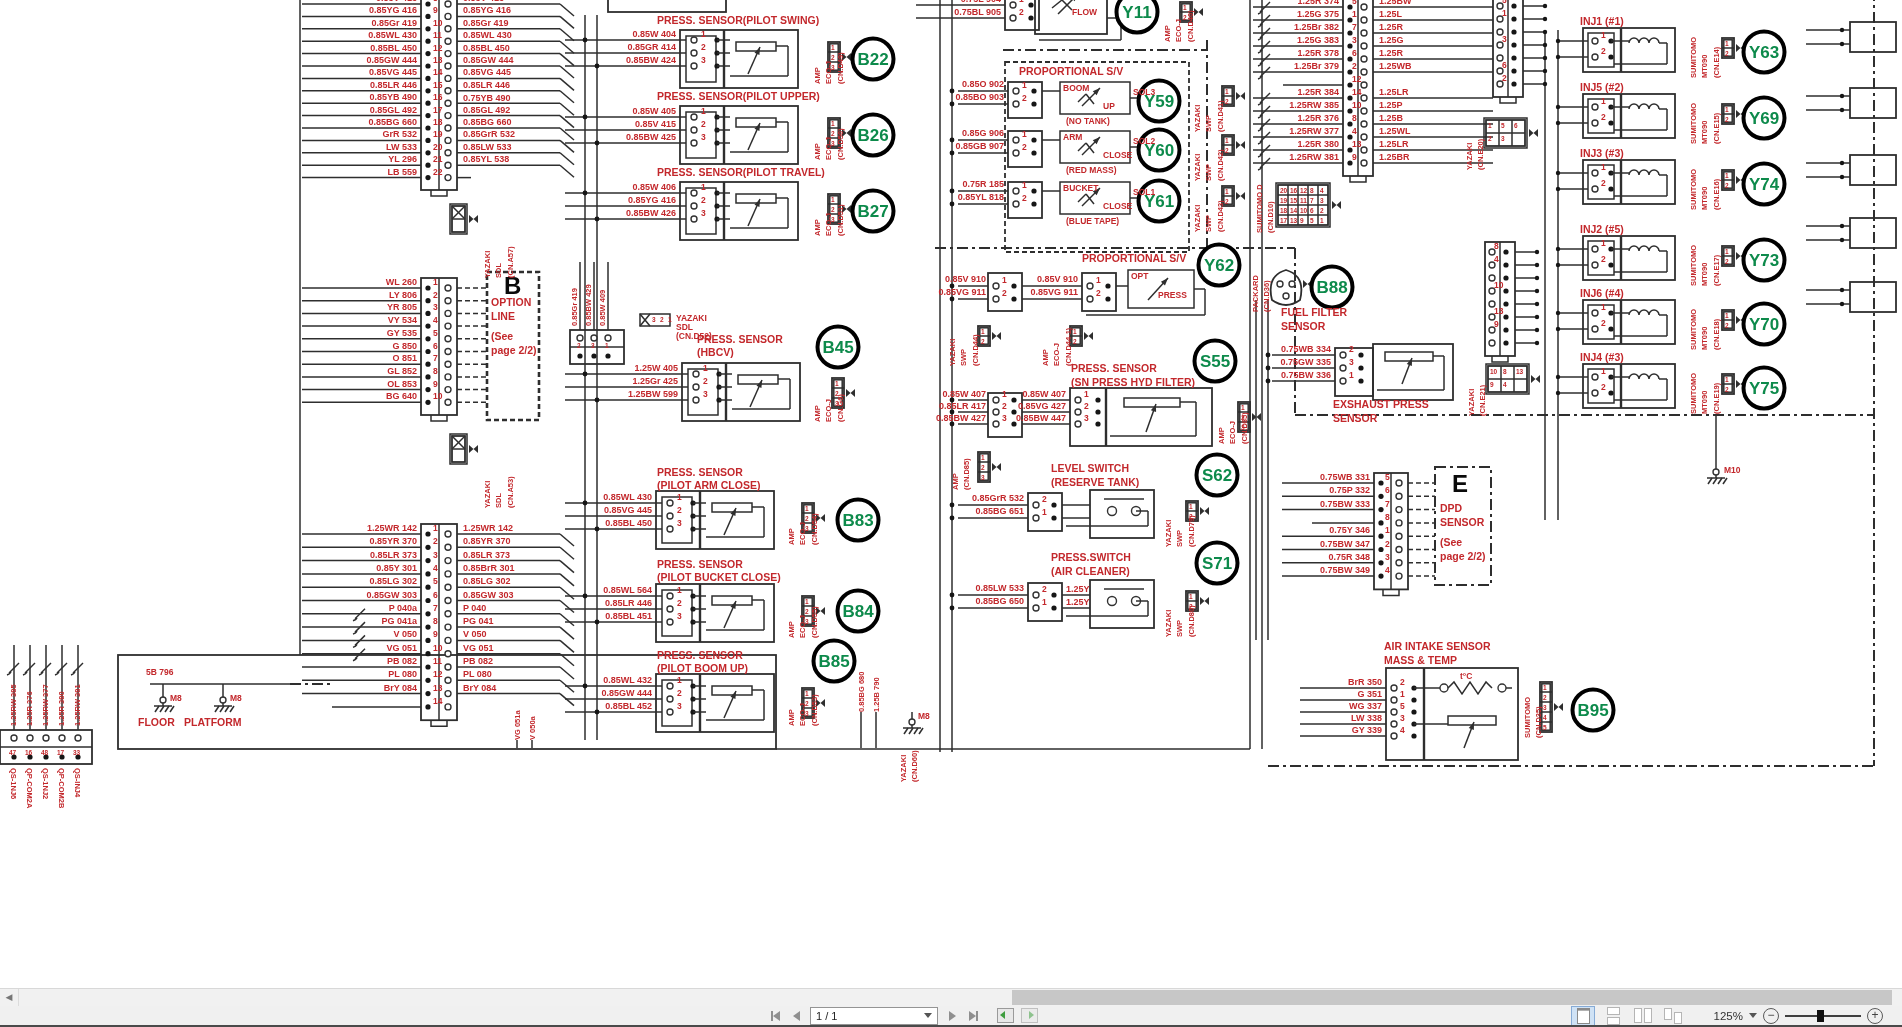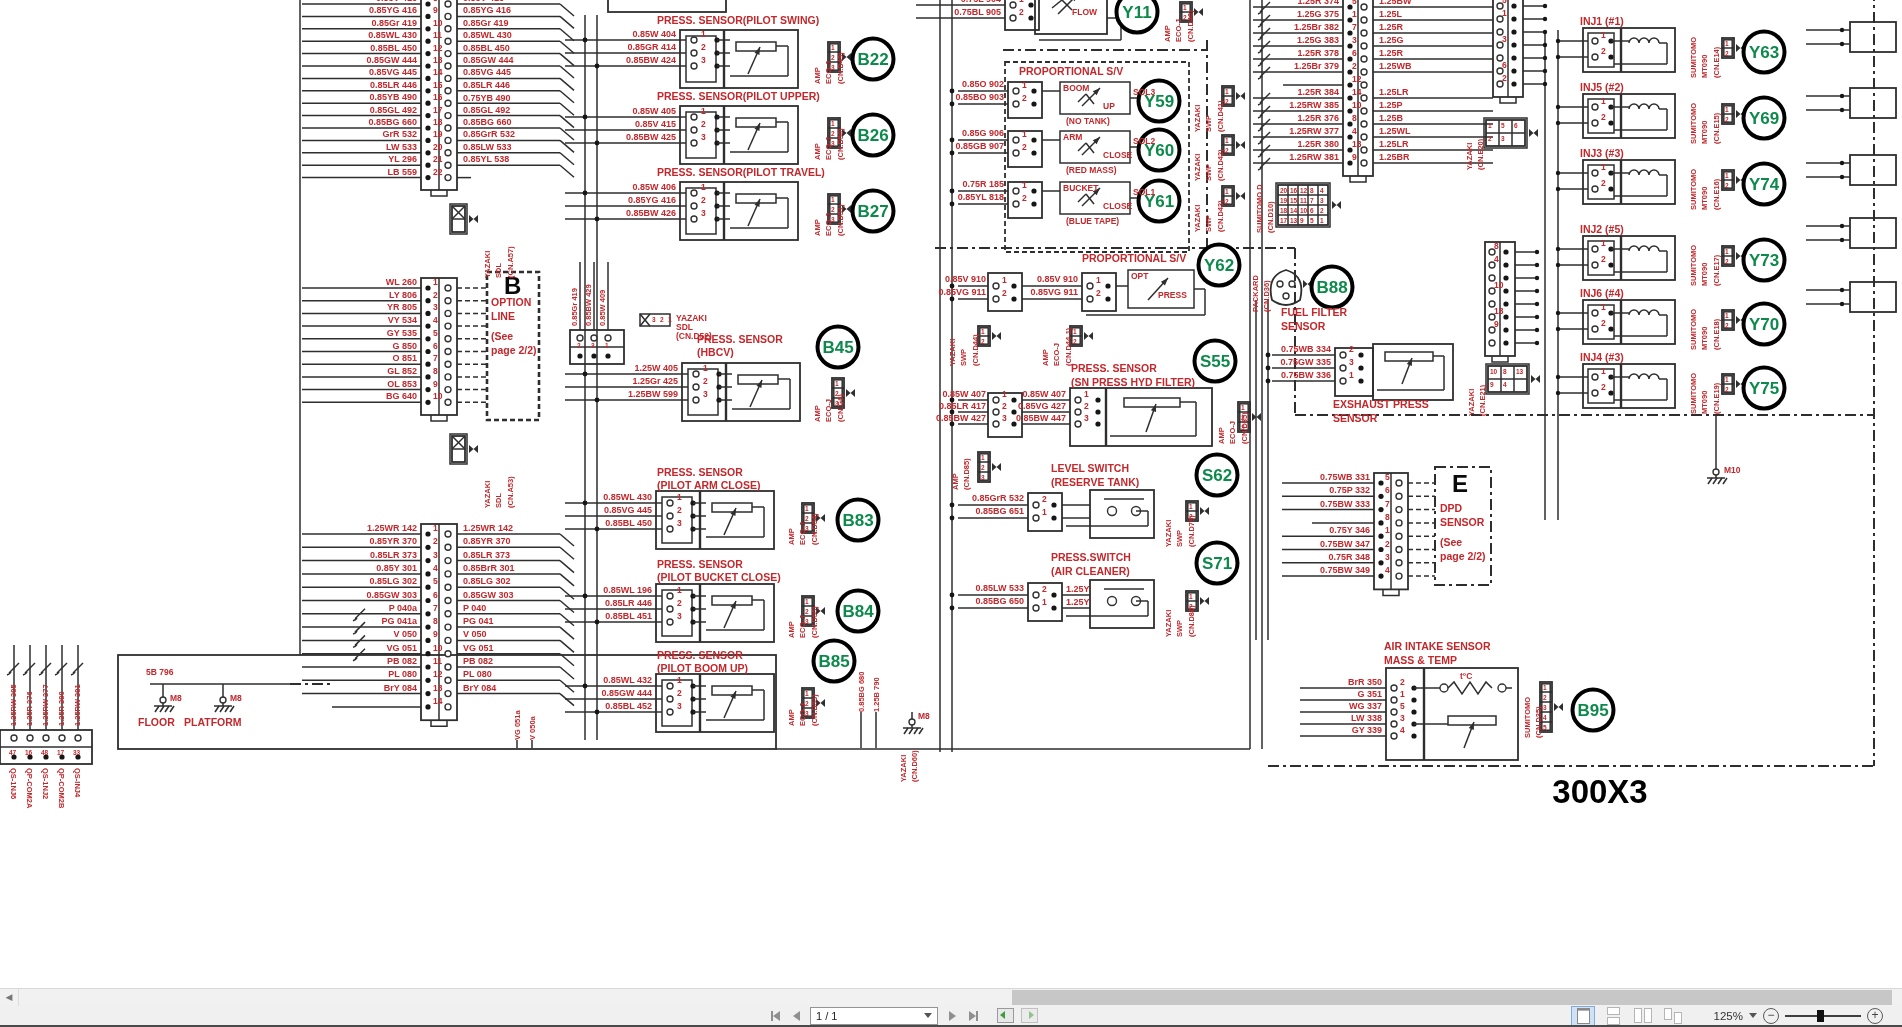--- a/index.html
+++ b/index.html
@@ -1489,7 +1489,7 @@
         <div class="tiny" style="left:805px;top:525px">3</div>
         <div class="ttl" style="left:657px;top:558px">PRESS. SENSOR</div>
         <div class="ttl" style="left:657px;top:571px">(PILOT BUCKET CLOSE)</div>
-        <div class="wl" style="right:1250px;top:585px">0.85WL 196</div>
+        <div class="wl" style="right:1250px;top:585px">0.85WL 564</div>
         <div class="pin" style="left:677px;top:586px">1</div>
         <div class="wl" style="right:1250px;top:598px">0.85LR 446</div>
         <div class="pin" style="left:677px;top:599px">2</div>

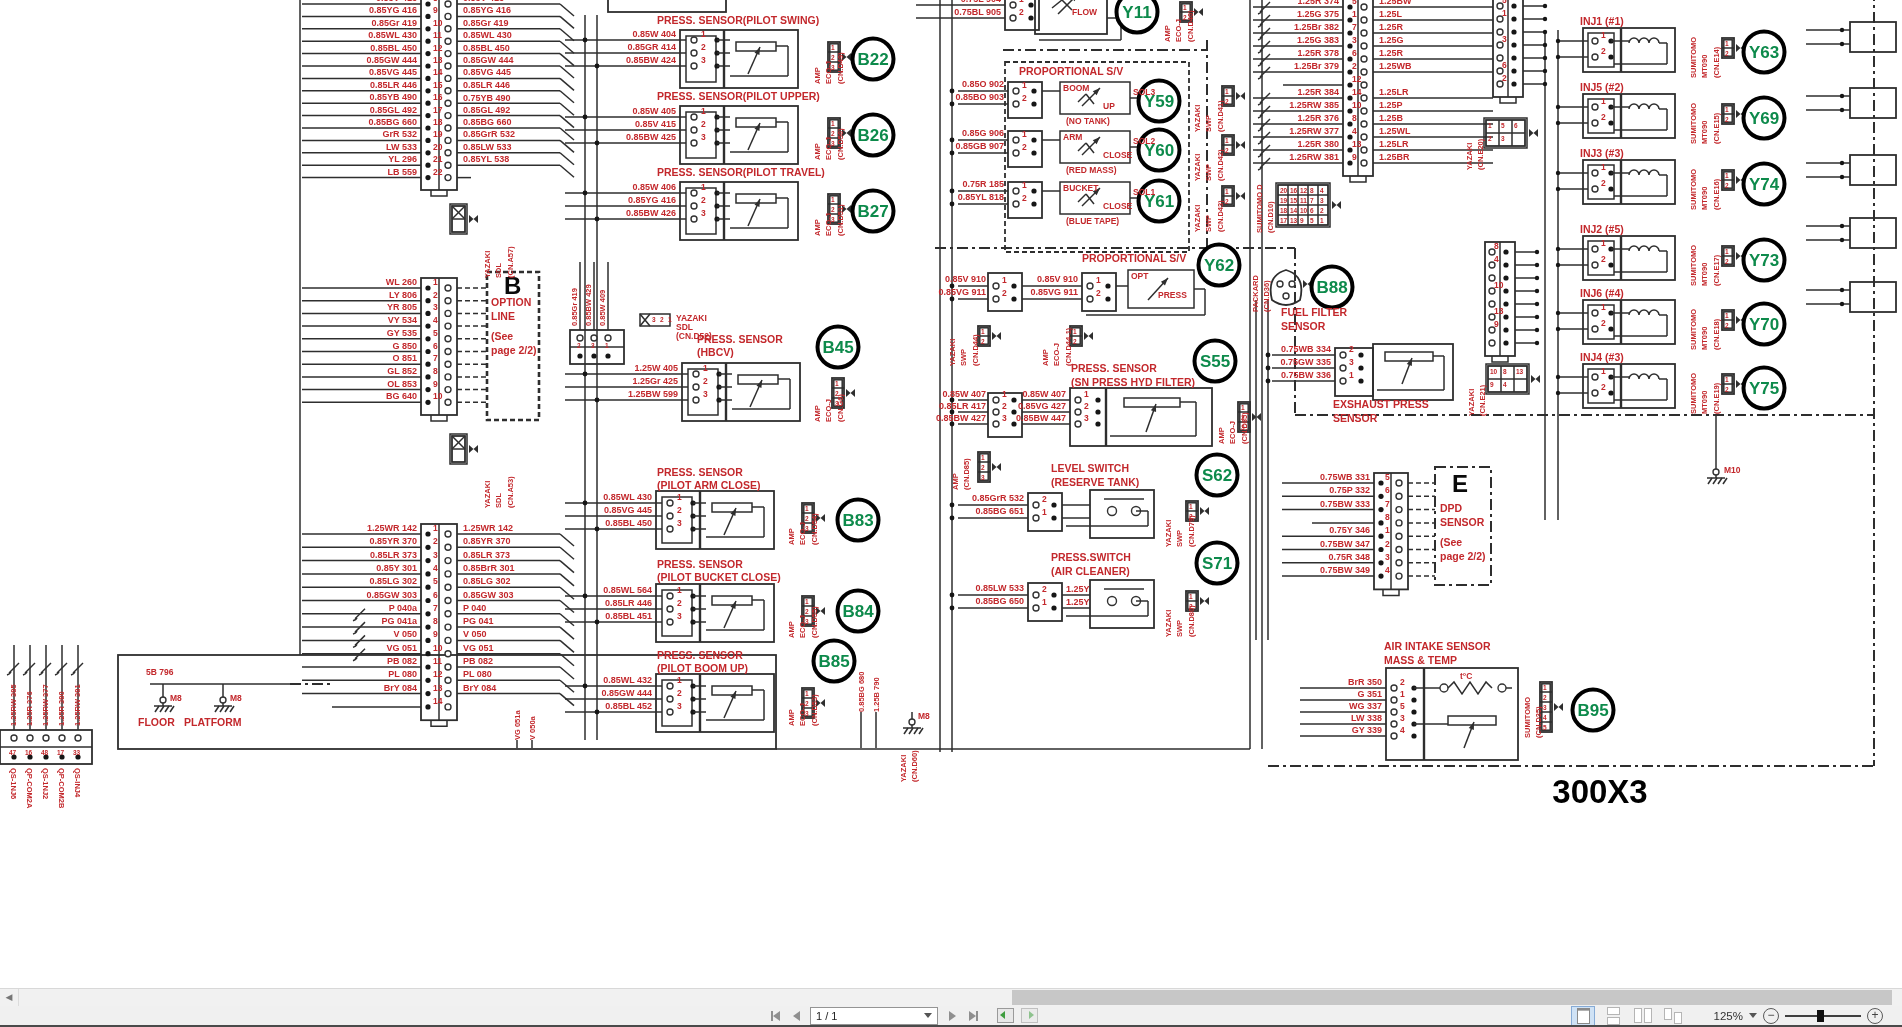--- a/index.html
+++ b/index.html
@@ -1808,7 +1808,6 @@
         <div class="vtd" style="left:72px;top:768px;height:62px">QS-INJ4</div>
       </div>
     <div class="title-block">
-      <div>300X3</div>
     </div>
   </div>
 

